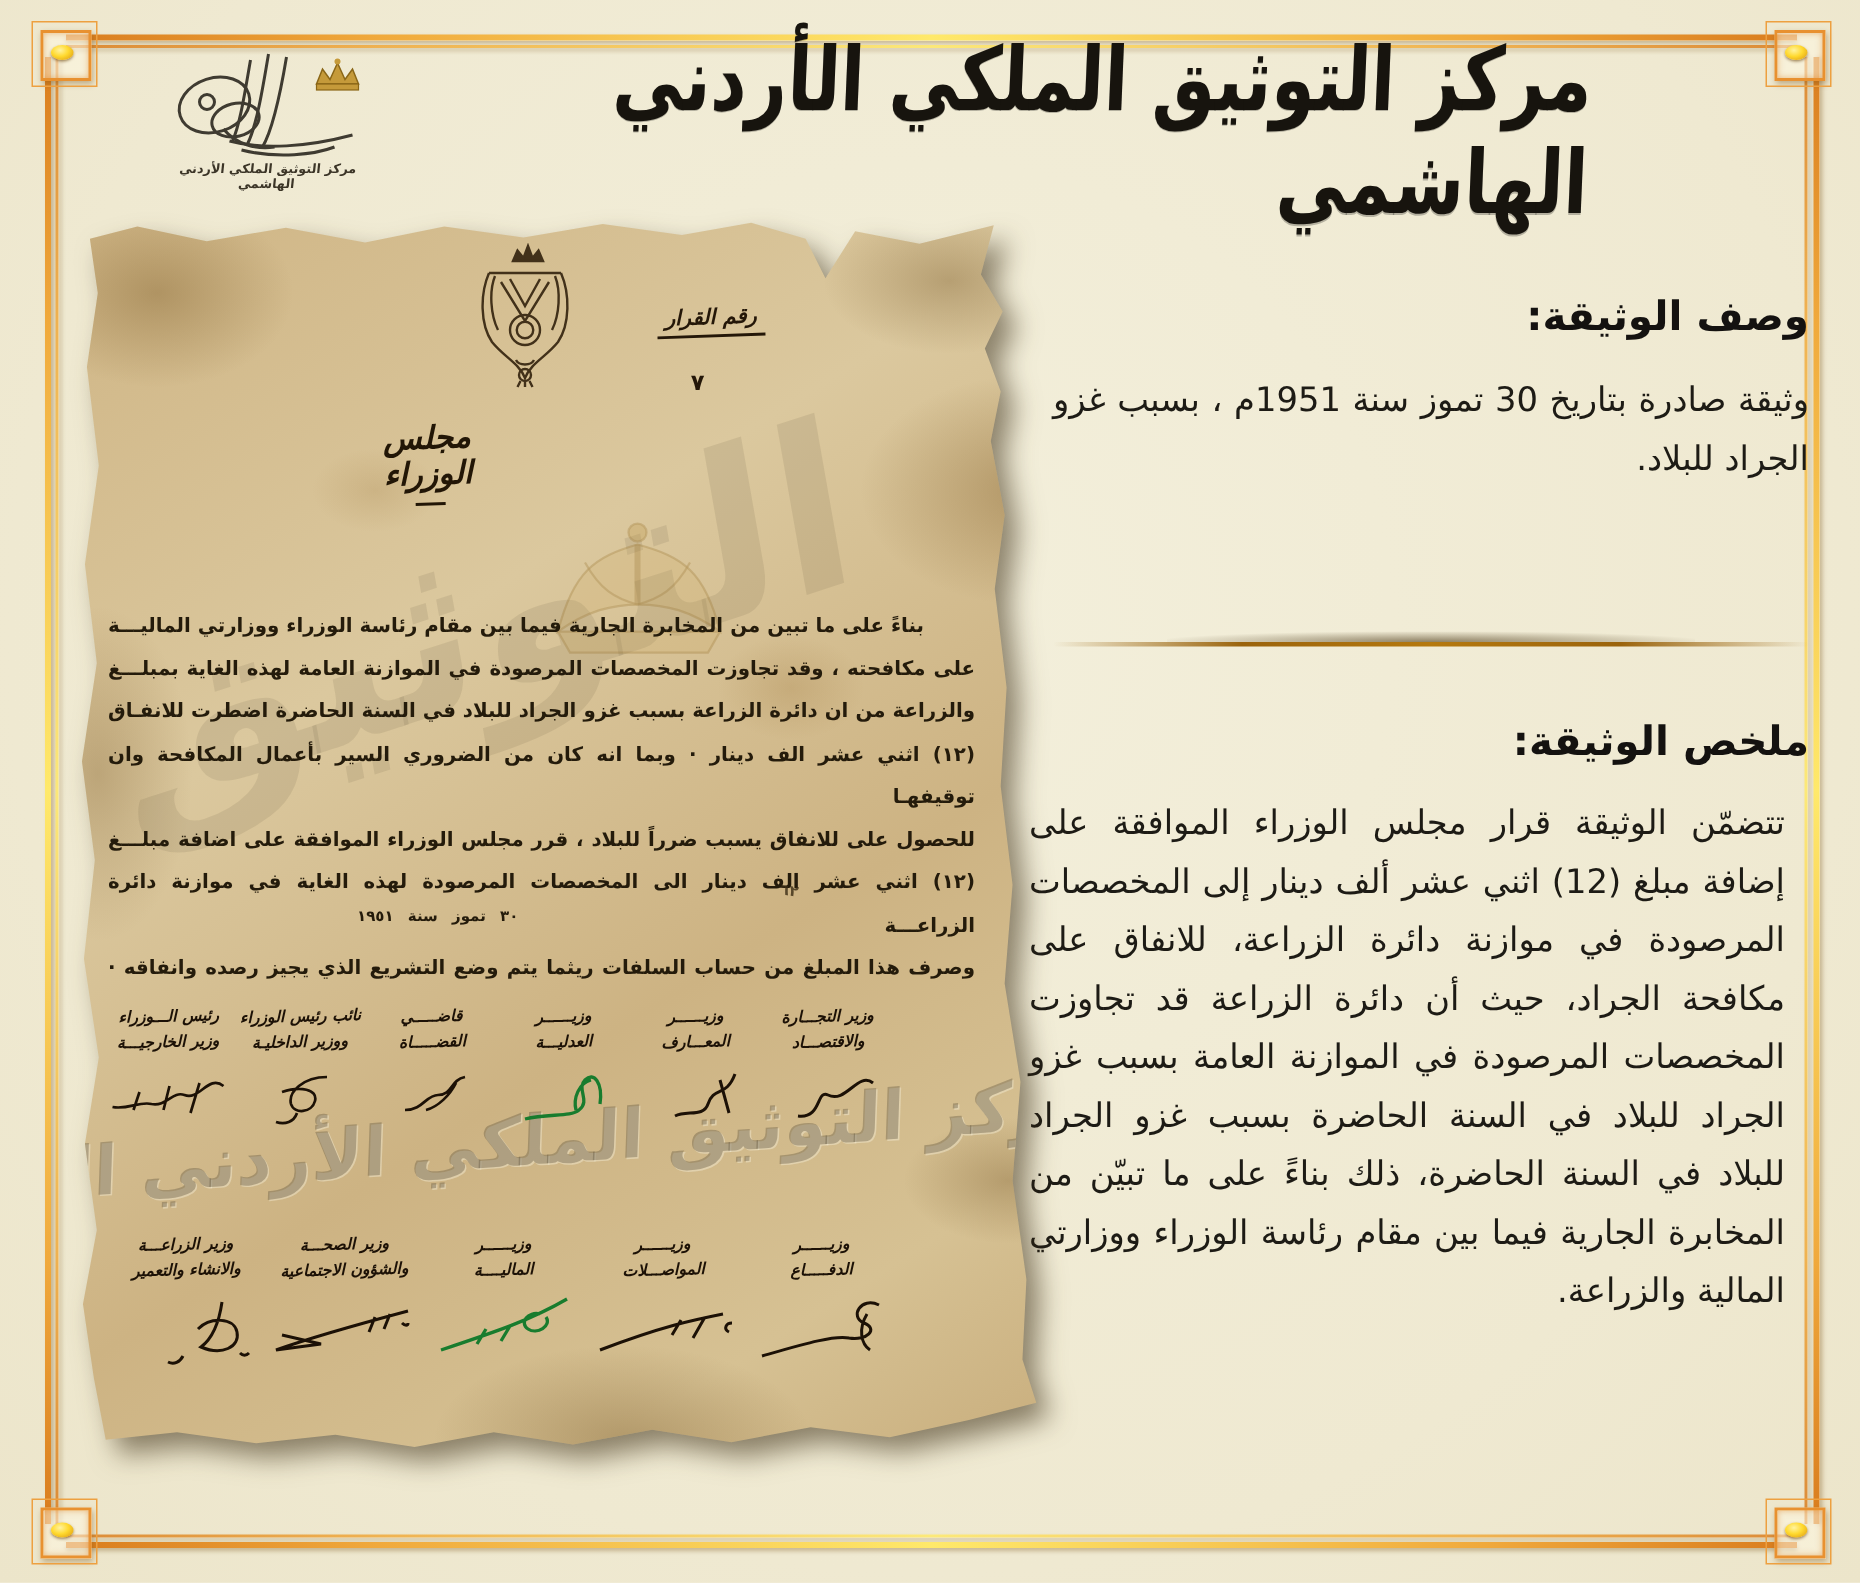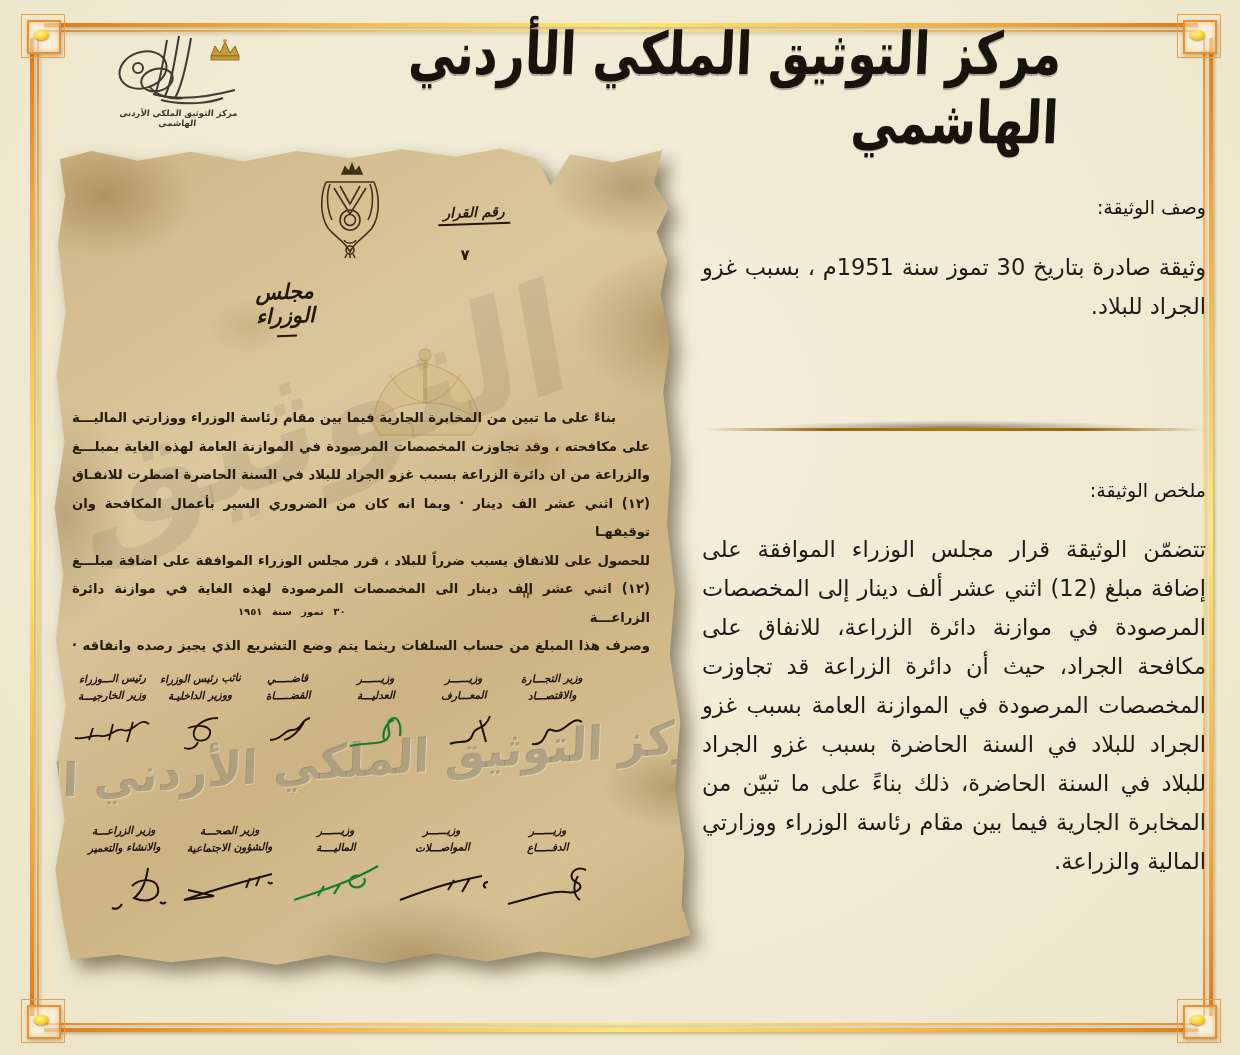--- a/index.html
+++ b/index.html
@@ -53,7 +53,7 @@
 
   
   .info-col{position:absolute;left:702px;top:196px;width:504px;direction:rtl;color:#1b1914;}
-  .sec-heading{font-size:19px;font-weight:400;color:#141210;letter-spacing:-.5px;}
+  .sec-heading{font-size:27px;font-weight:700;color:#141210;letter-spacing:-.5px;}
   .sec-body{margin-top:12px;font-size:22.5px;line-height:39px;text-align:justify;color:#1d1b15;}
   .desc-heading{position:absolute;right:0;top:0;}
   .desc-body{position:absolute;right:0;top:40px;width:504px;margin-left:26px;}

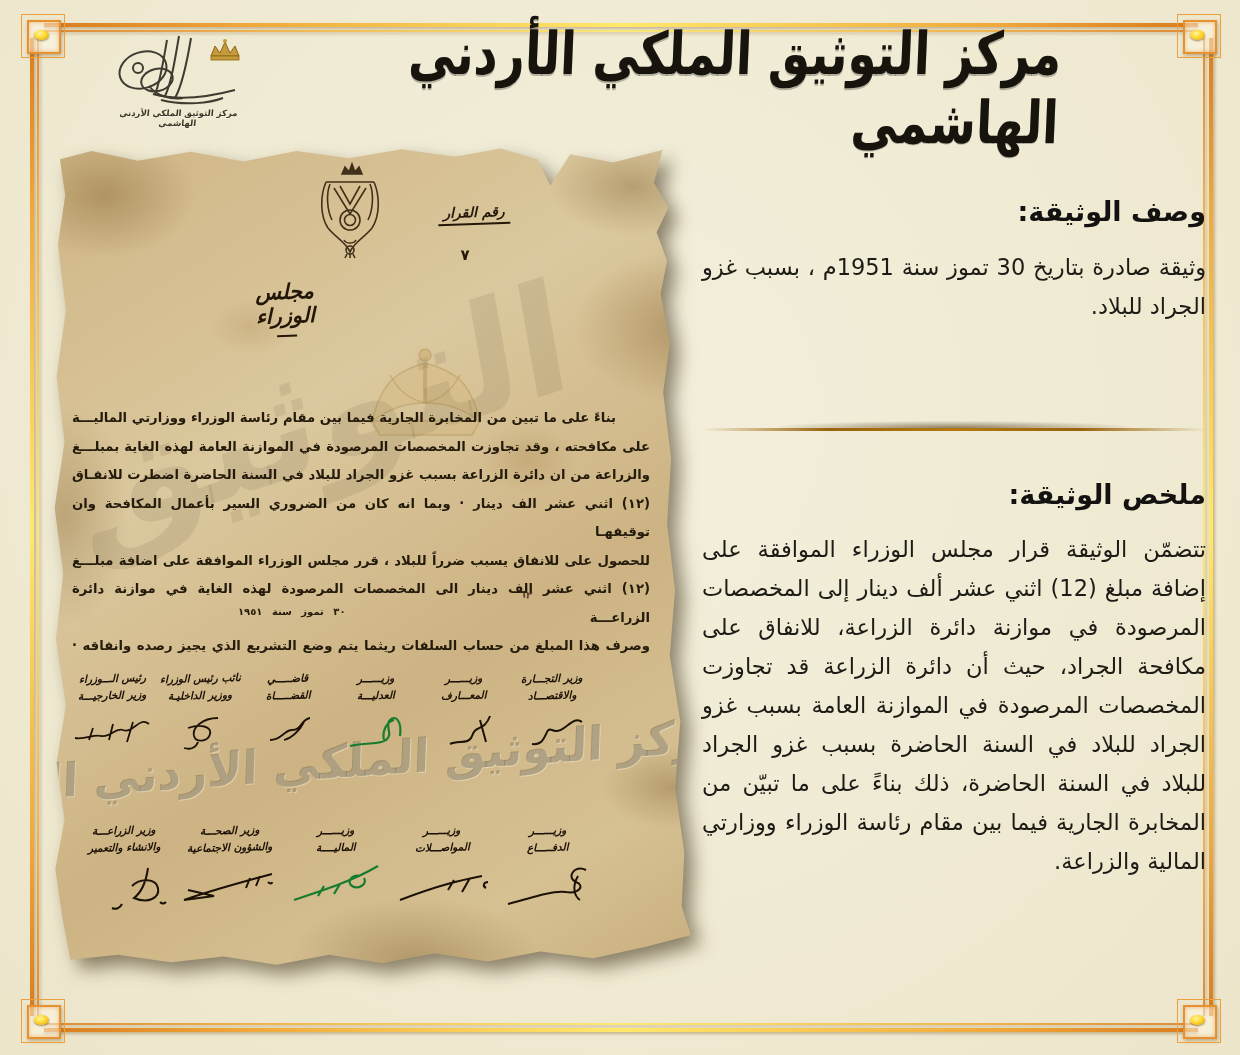--- a/index.html
+++ b/index.html
@@ -62,7 +62,7 @@
   .divider::before{content:"";position:absolute;left:15%;top:-7px;width:70%;height:7px;
     background:radial-gradient(ellipse at 50% 100%, rgba(60,40,5,.55), rgba(60,40,5,0) 75%);}
   .sum-heading{position:absolute;right:0;top:283px;}
-  .sum-body{position:absolute;right:0;top:322px;width:504px;}
+  .sum-body{position:absolute;right:16px;top:322px;width:504px;}
 
   
   .parchment-wrap{position:absolute;left:52px;top:146px;width:660px;height:822px;

